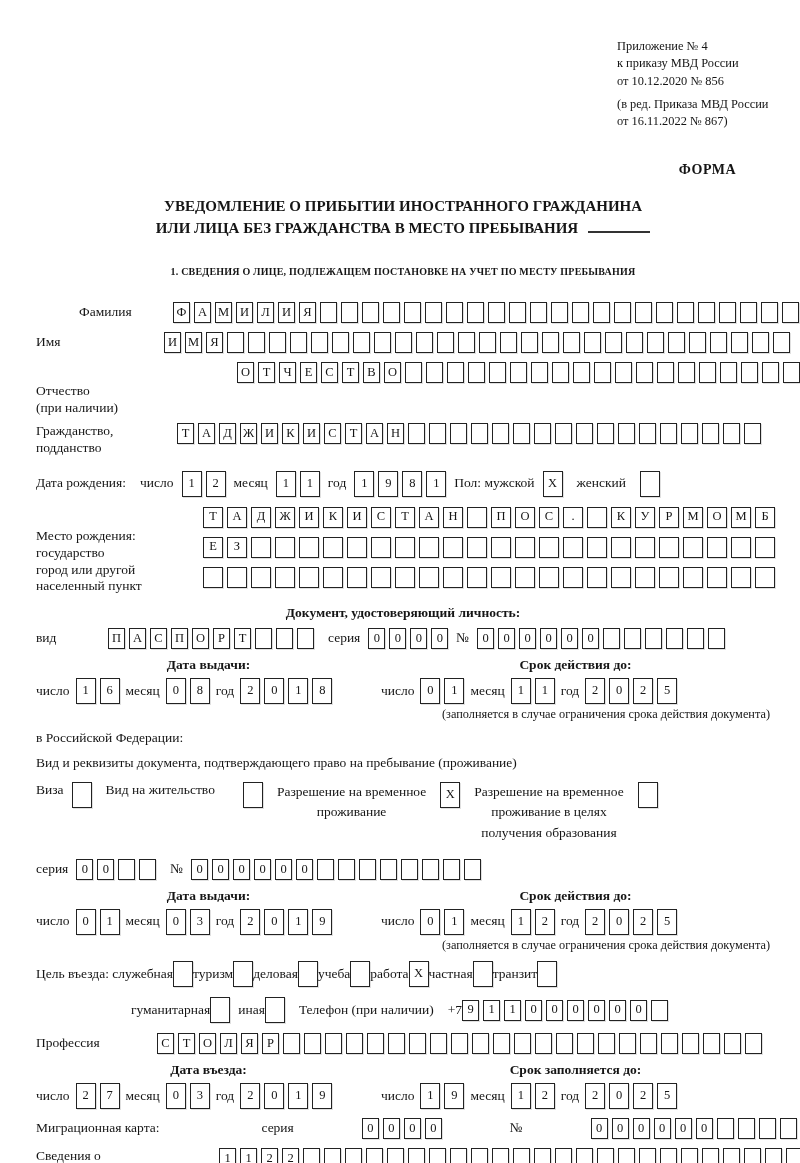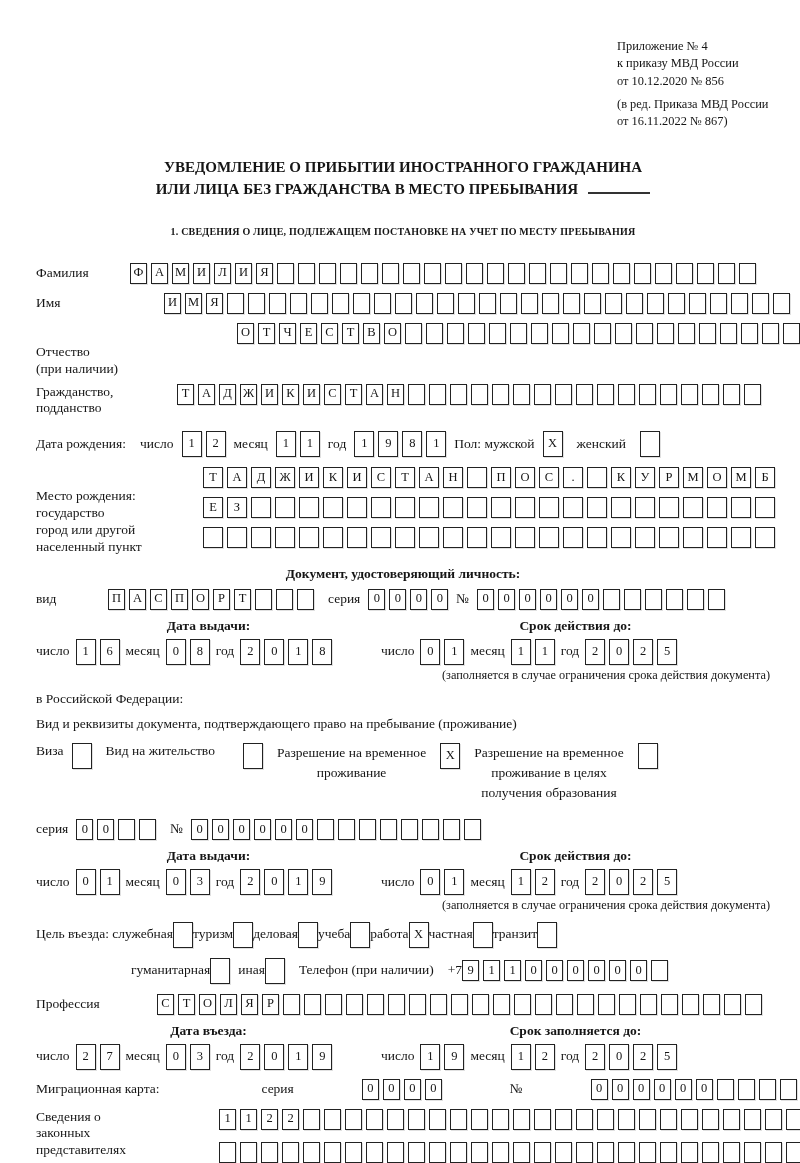--- a/index.html
+++ b/index.html
@@ -59,6 +59,7 @@
     </div>
   </div>
 
+  <div class="forma">ФОРМА</div>
 
   <div class="title">
     <div>УВЕДОМЛЕНИЕ О ПРИБЫТИИ ИНОСТРАННОГО ГРАЖДАНИНА</div>

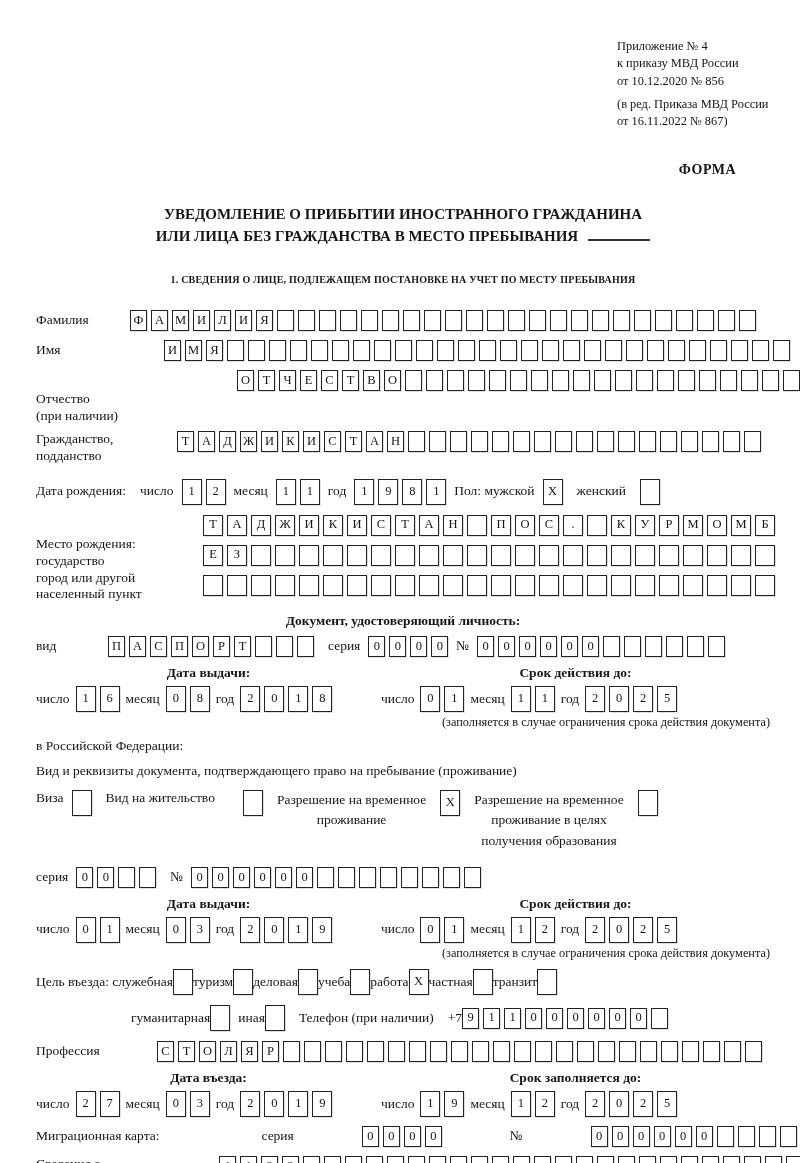--- a/index.html
+++ b/index.html
@@ -13,7 +13,7 @@
   .annex{margin-left:581px;width:200px;font-size:12.4px;line-height:1.4;}
   .annex .edit{margin-top:6px;}
   .forma{font-weight:bold;text-align:right;padding-right:34px;margin-top:30px;font-size:14px;letter-spacing:.5px;}
-  .title{font-weight:bold;text-align:center;font-size:15px;margin-top:26px;line-height:1.45;}
+  .title{font-weight:bold;text-align:center;font-size:15px;margin-top:18px;line-height:1.45;}
   .blank-line{display:inline-block;width:62px;border-bottom:2px solid #333;height:13px;margin-left:10px;}
   .sec-head{font-weight:bold;font-size:10px;margin-top:26px;text-align:center;letter-spacing:.2px;}
   .row{display:flex;align-items:center;}

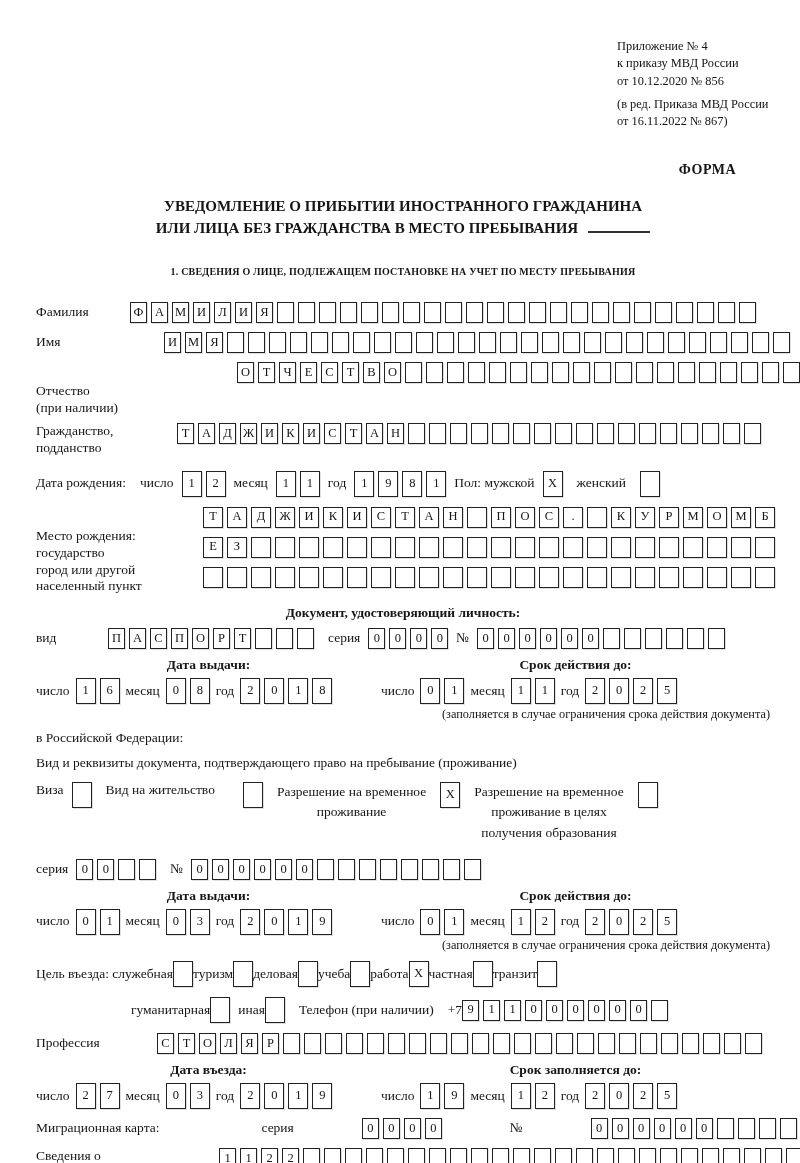--- a/index.html
+++ b/index.html
@@ -41,7 +41,7 @@
   .gap2{width:8px;} .gap3{width:14px;}
   .cbrow{display:flex;align-items:flex-start;margin-top:10px;}
   .cb-label{text-align:center;line-height:1.5;}
-  .mt6{margin-top:6px;} .mt8{margin-top:8px;} .mt9{margin-top:9px;gap:34px;} .mt10{margin-top:10px;} .mt14{margin-top:14px;} .mt16{margin-top:16px;} .mt24{margin-top:24px;}
+  .mt6{margin-top:6px;} .mt8{margin-top:8px;} .mt9{margin-top:9px;gap:34px;} .mt10{margin-top:10px;} .mt14{margin-top:14px;} .mt16{margin-top:16px;} .mt24{margin-top:24px;margin-left:43px;}
   .purpose{display:flex;align-items:center;}
 </style>
 </head>

